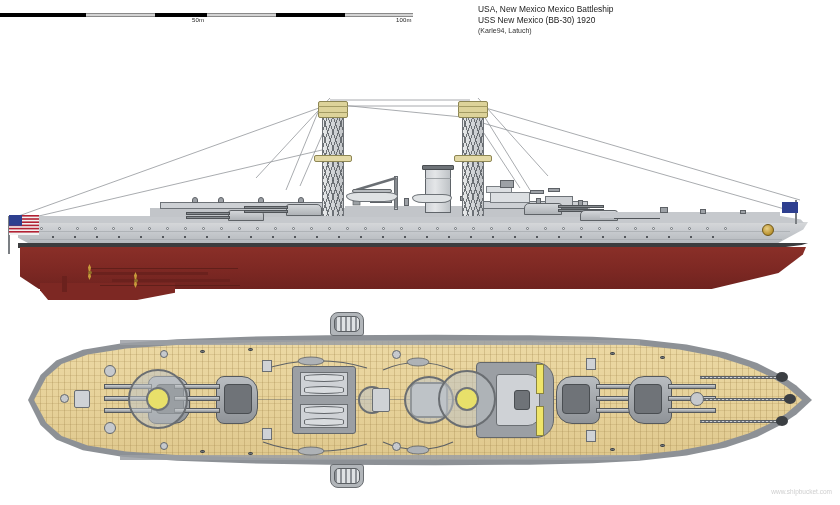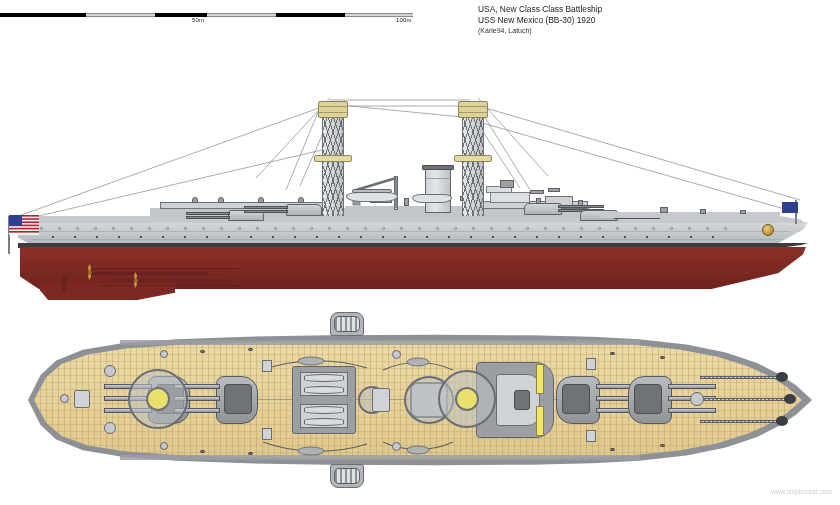--- a/index.html
+++ b/index.html
@@ -172,7 +172,7 @@
   <div class="scale-label" id="scale-label-100">100m</div>
 
   <div id="title-block">
-    <div class="l1">USA, New Class Class Battleship</div>
+    <div class="l1">USA, New Mexico Mexico Battleship</div>
     <div class="l2">USS New Mexico (BB-30) 1920</div>
     <div class="l3">(Karle94, Latuch)</div>
   </div>

